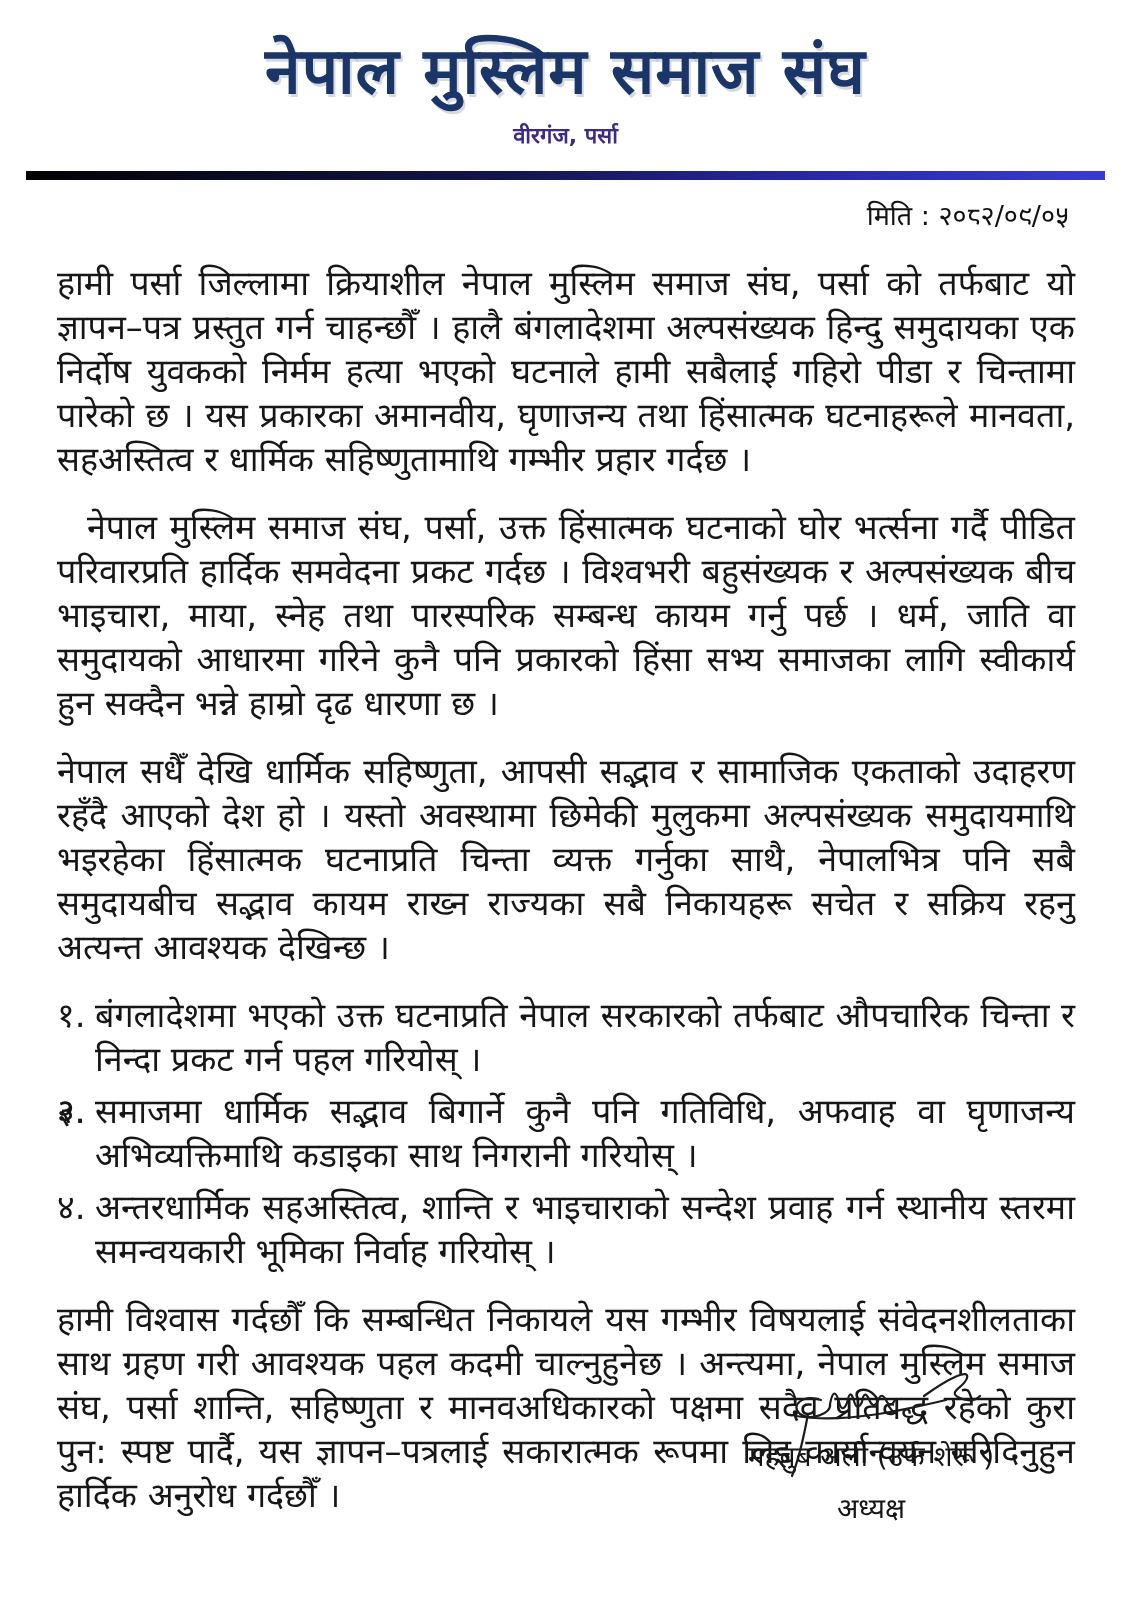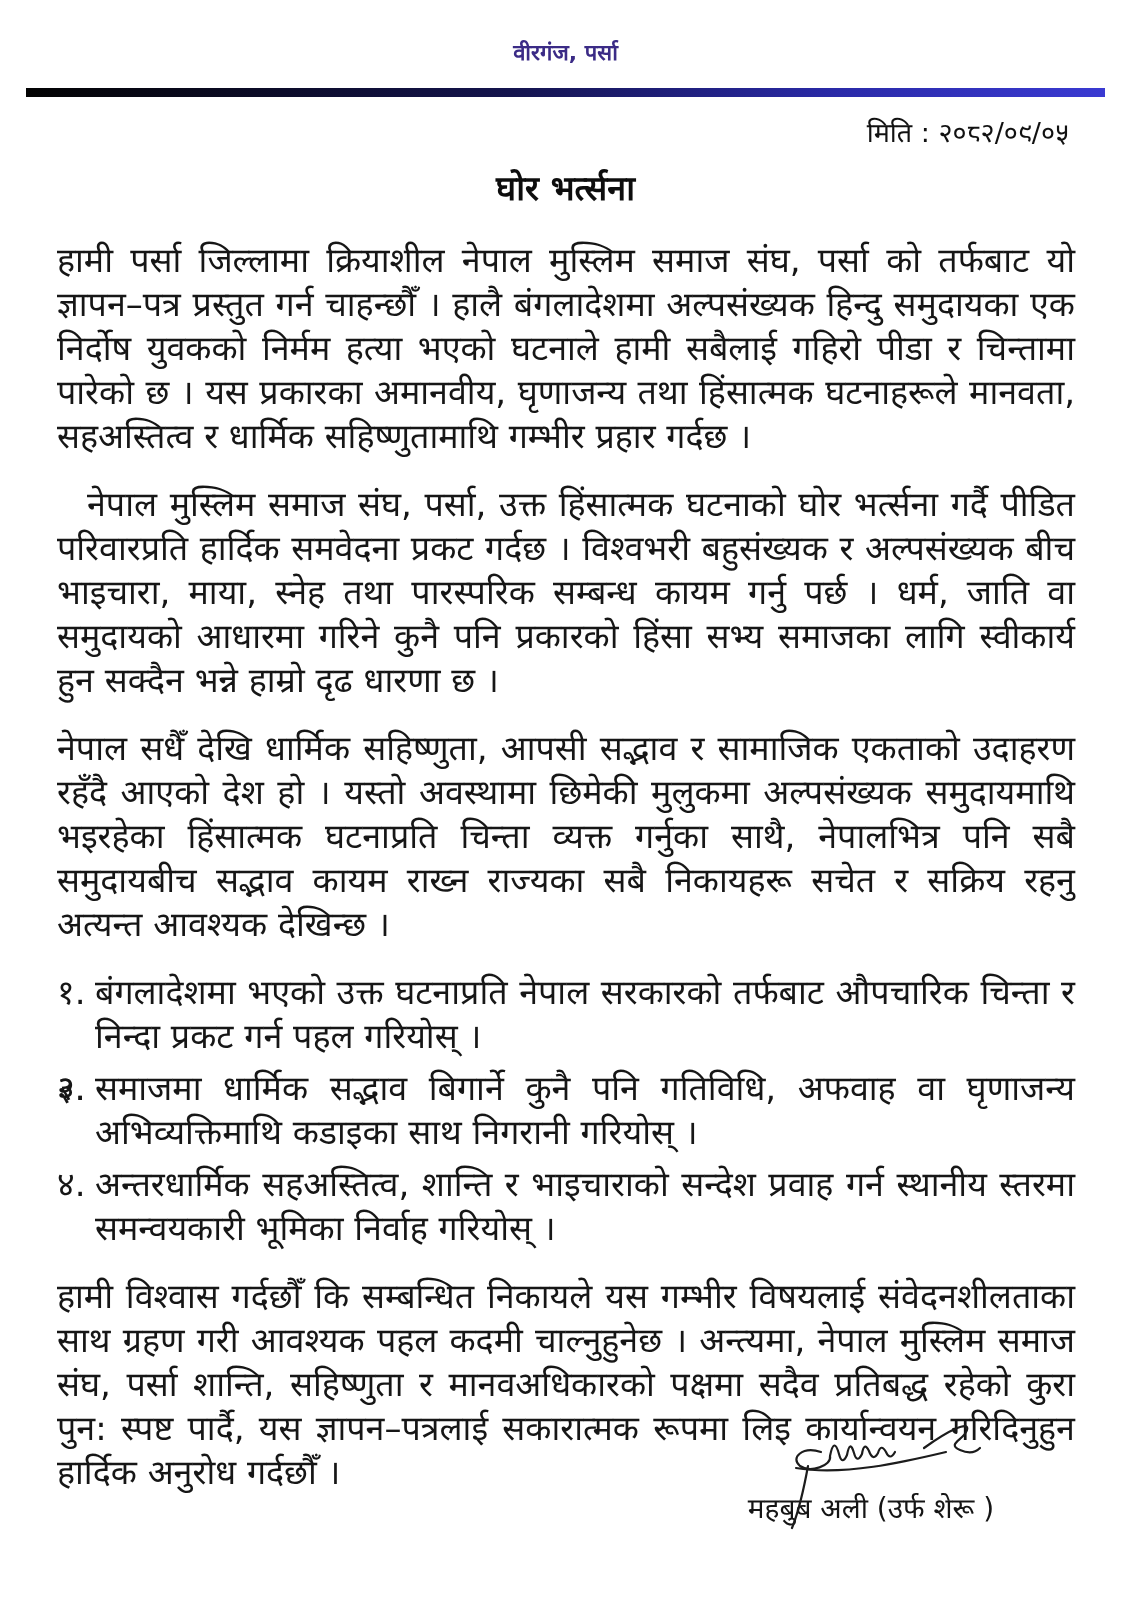--- a/index.html
+++ b/index.html
@@ -95,6 +95,7 @@
 <div class="page">
 
   <header class="letterhead">
+    <h1 class="org-title">नेपाल मुस्लिम समाज संघ</h1>
     <div class="org-location">वीरगंज, पर्सा</div>
   </header>
 

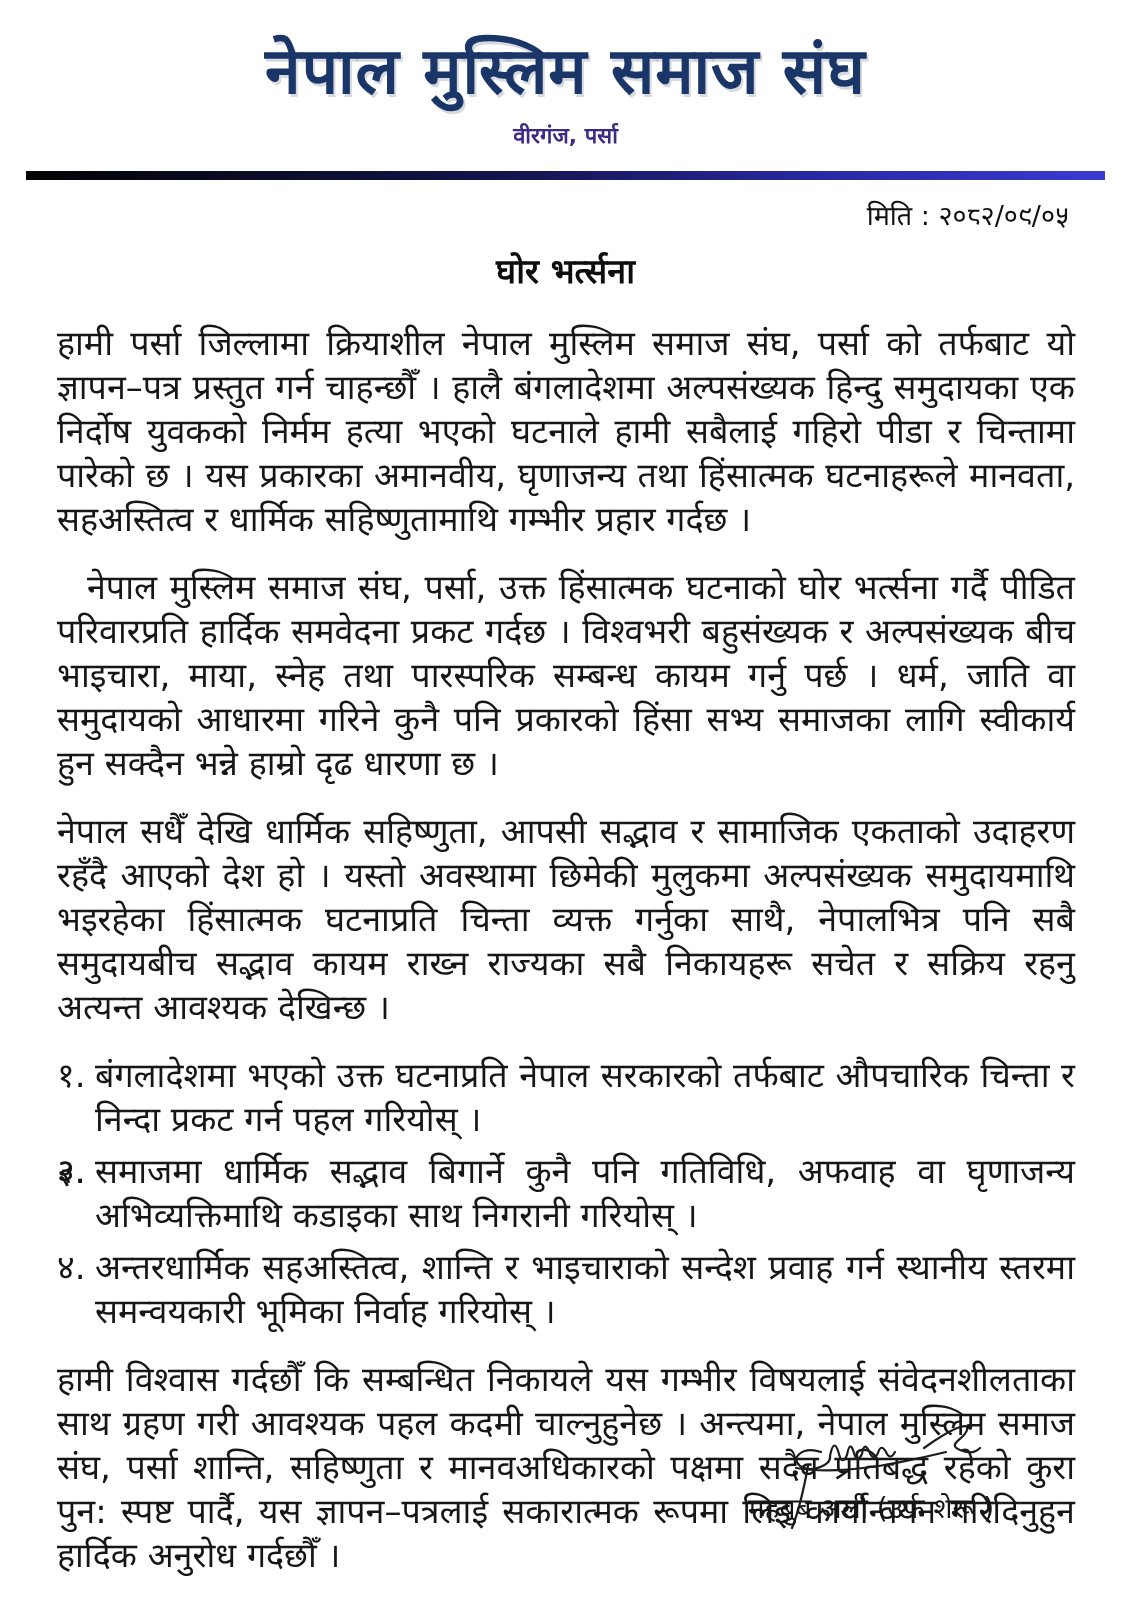--- a/index.html
+++ b/index.html
@@ -103,7 +103,6 @@
 
   <div class="date-line">मिति : २०८२/०९/०५</div>
 
-  <h2 class="letter-title">घोर भर्त्सना</h2>
 
   <div class="body-text">
 

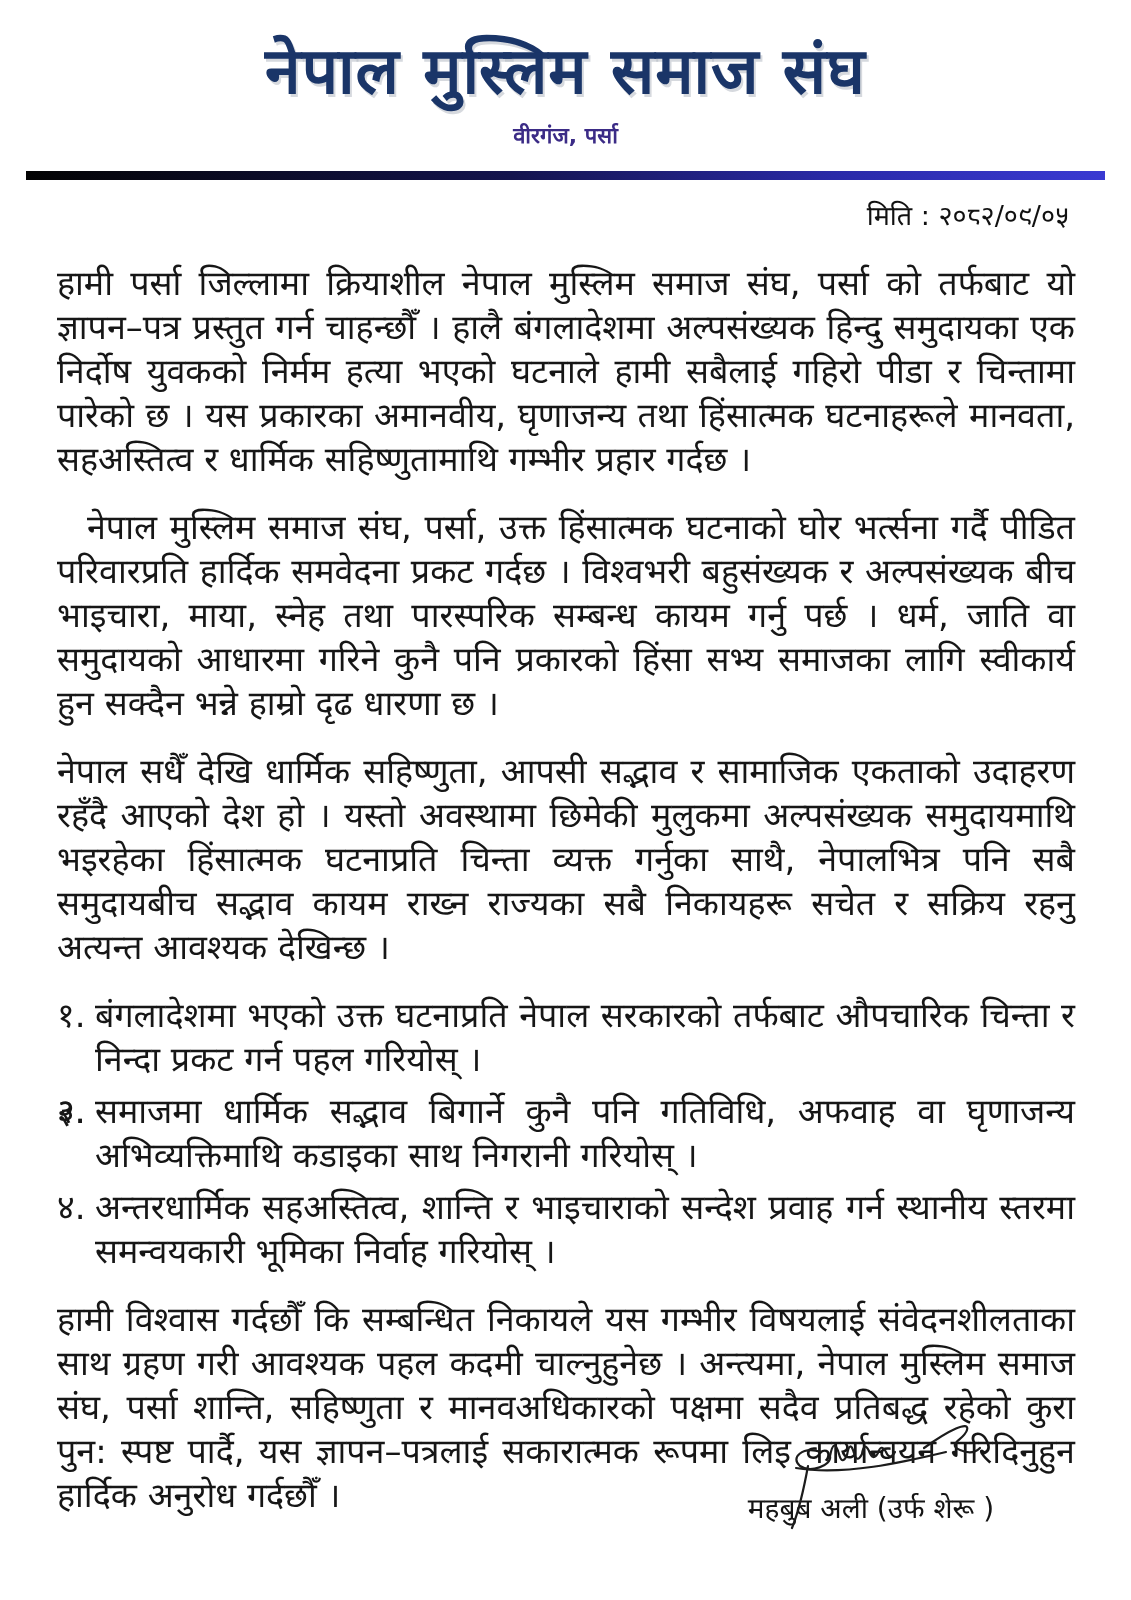--- a/index.html
+++ b/index.html
@@ -151,6 +151,7 @@
       </g>
     </svg>
     <div class="sig-name">महबुब अली (उर्फ शेरू )</div>
+    <div class="sig-role">अध्यक्ष</div>
   </div>
 
 </div>

